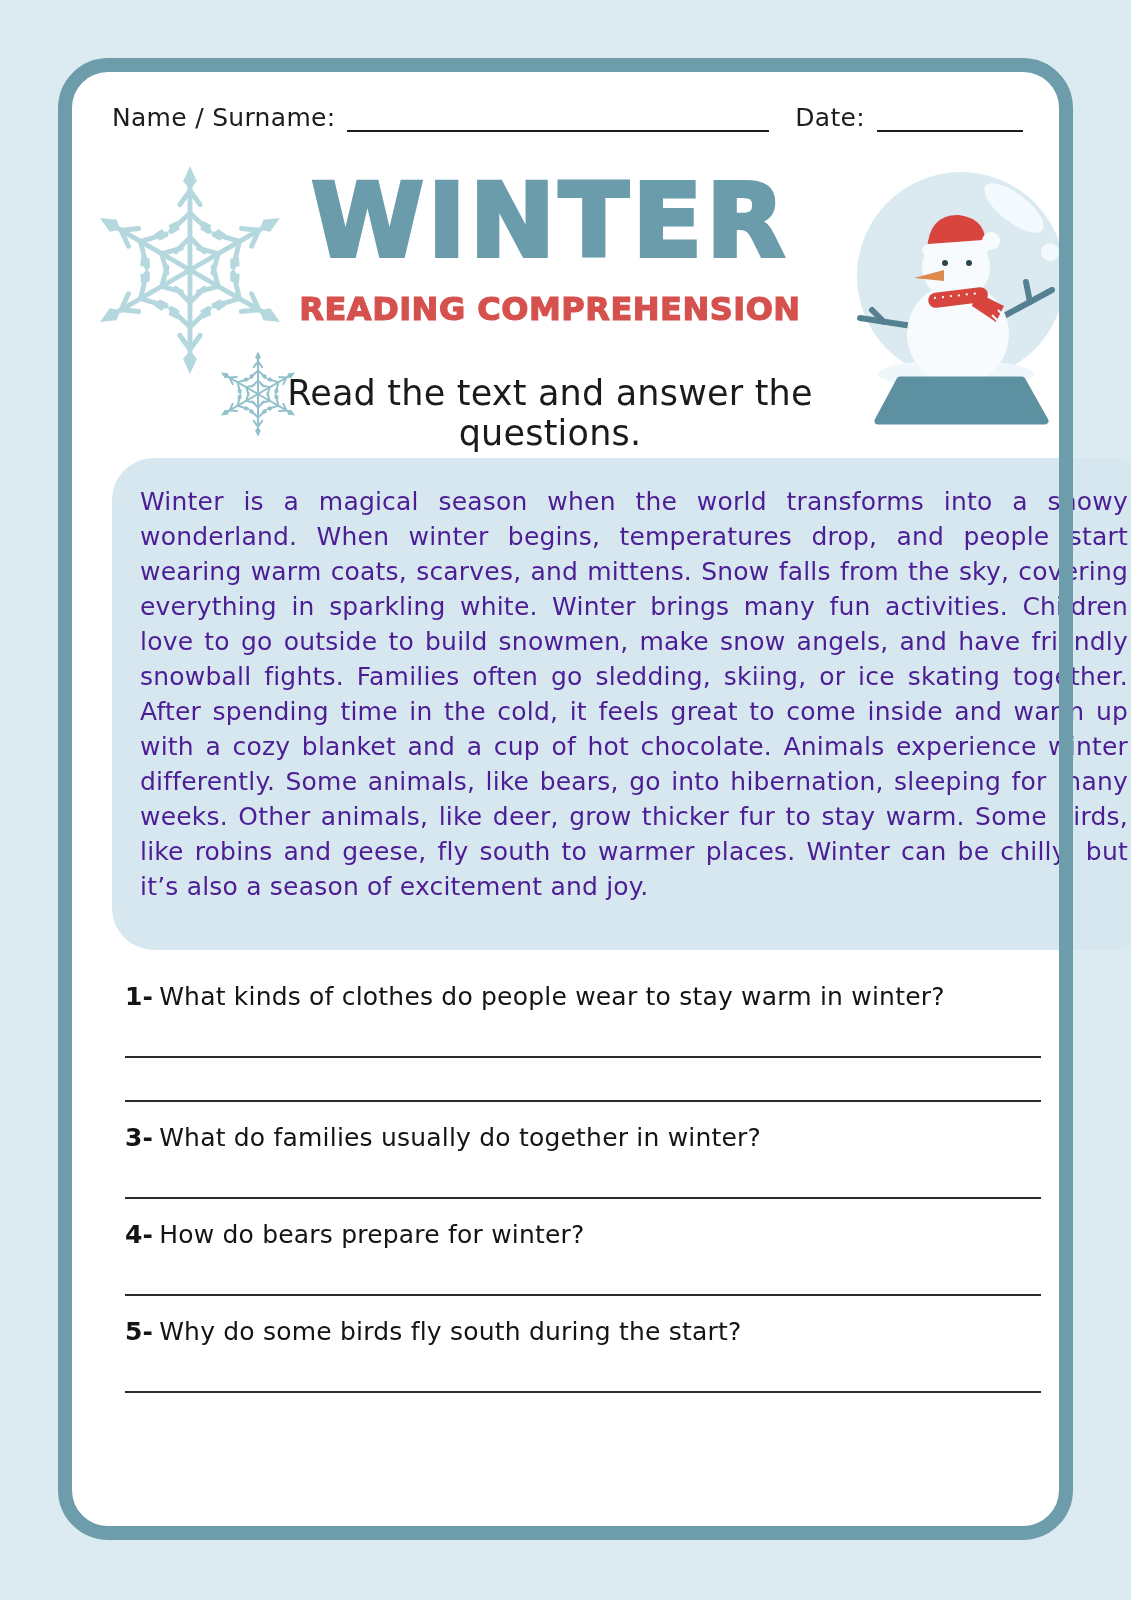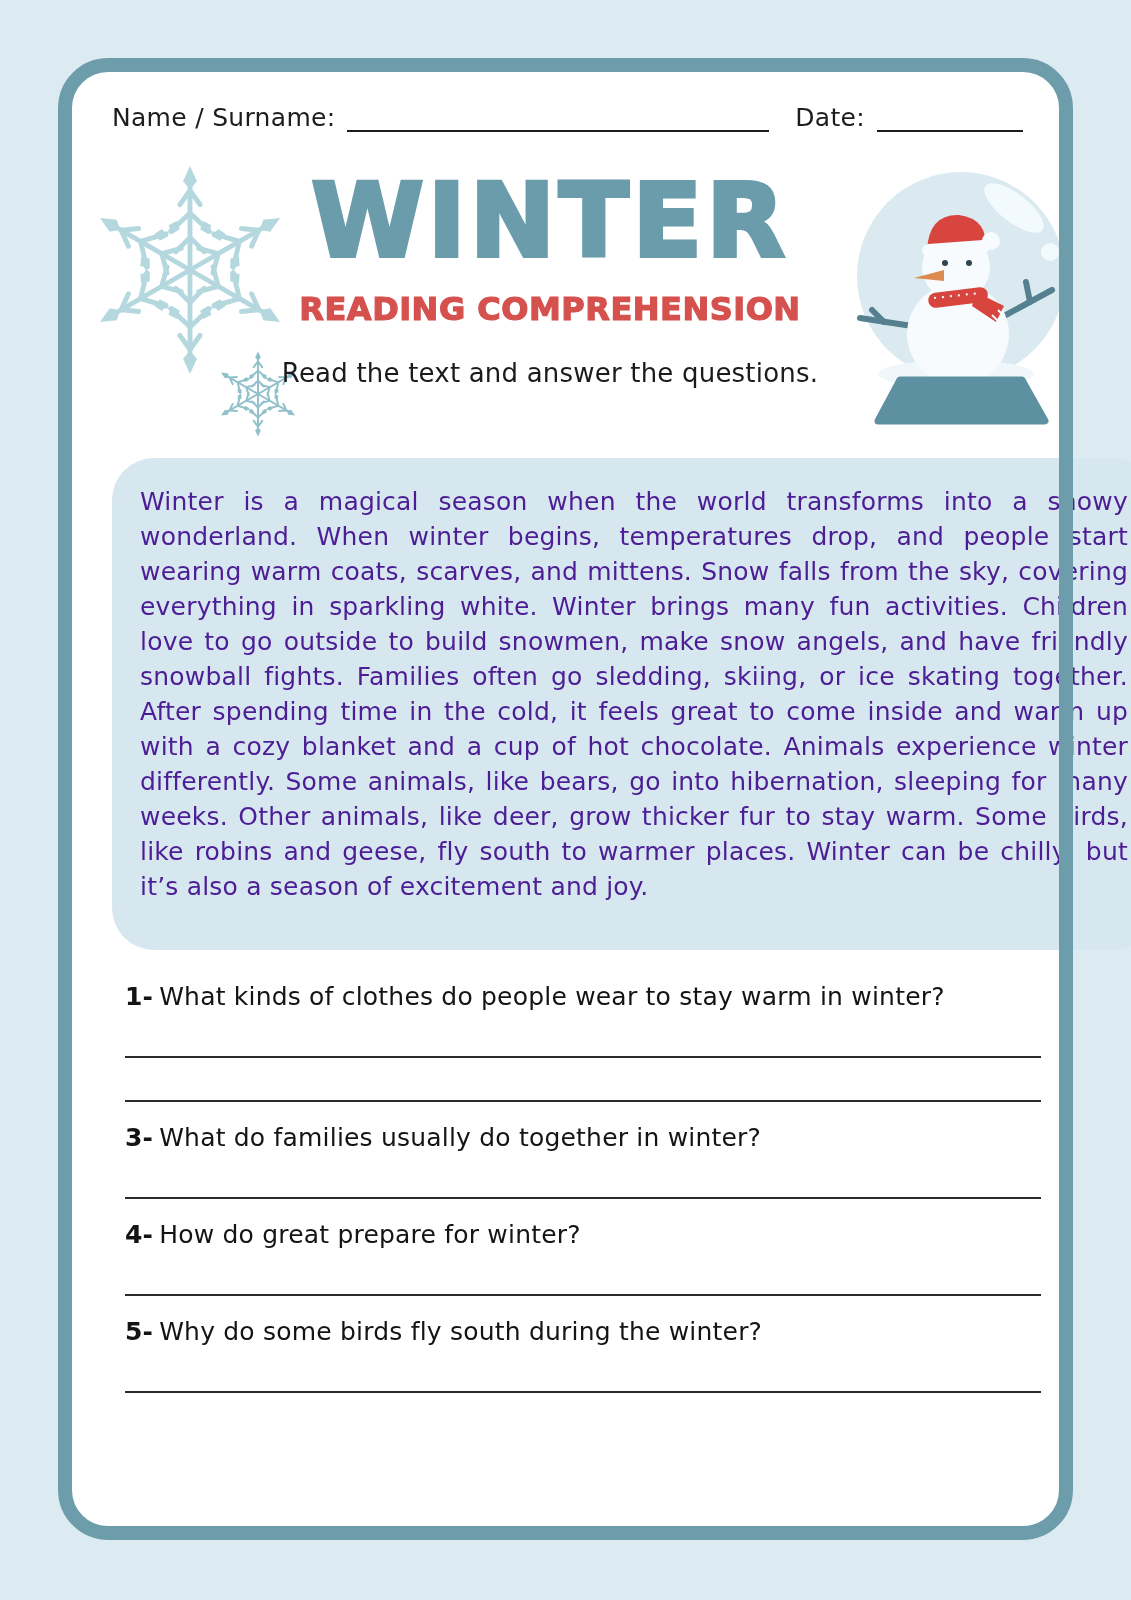--- a/index.html
+++ b/index.html
@@ -62,8 +62,8 @@
     white-space: nowrap;
   }
   .instruction {
-    margin-top: 30px;
-    font-size: 26px;
+    margin-top: 45px;
+    font-size: 35px;
     color: #1b1b1b;
     letter-spacing: 0.2px;
   }

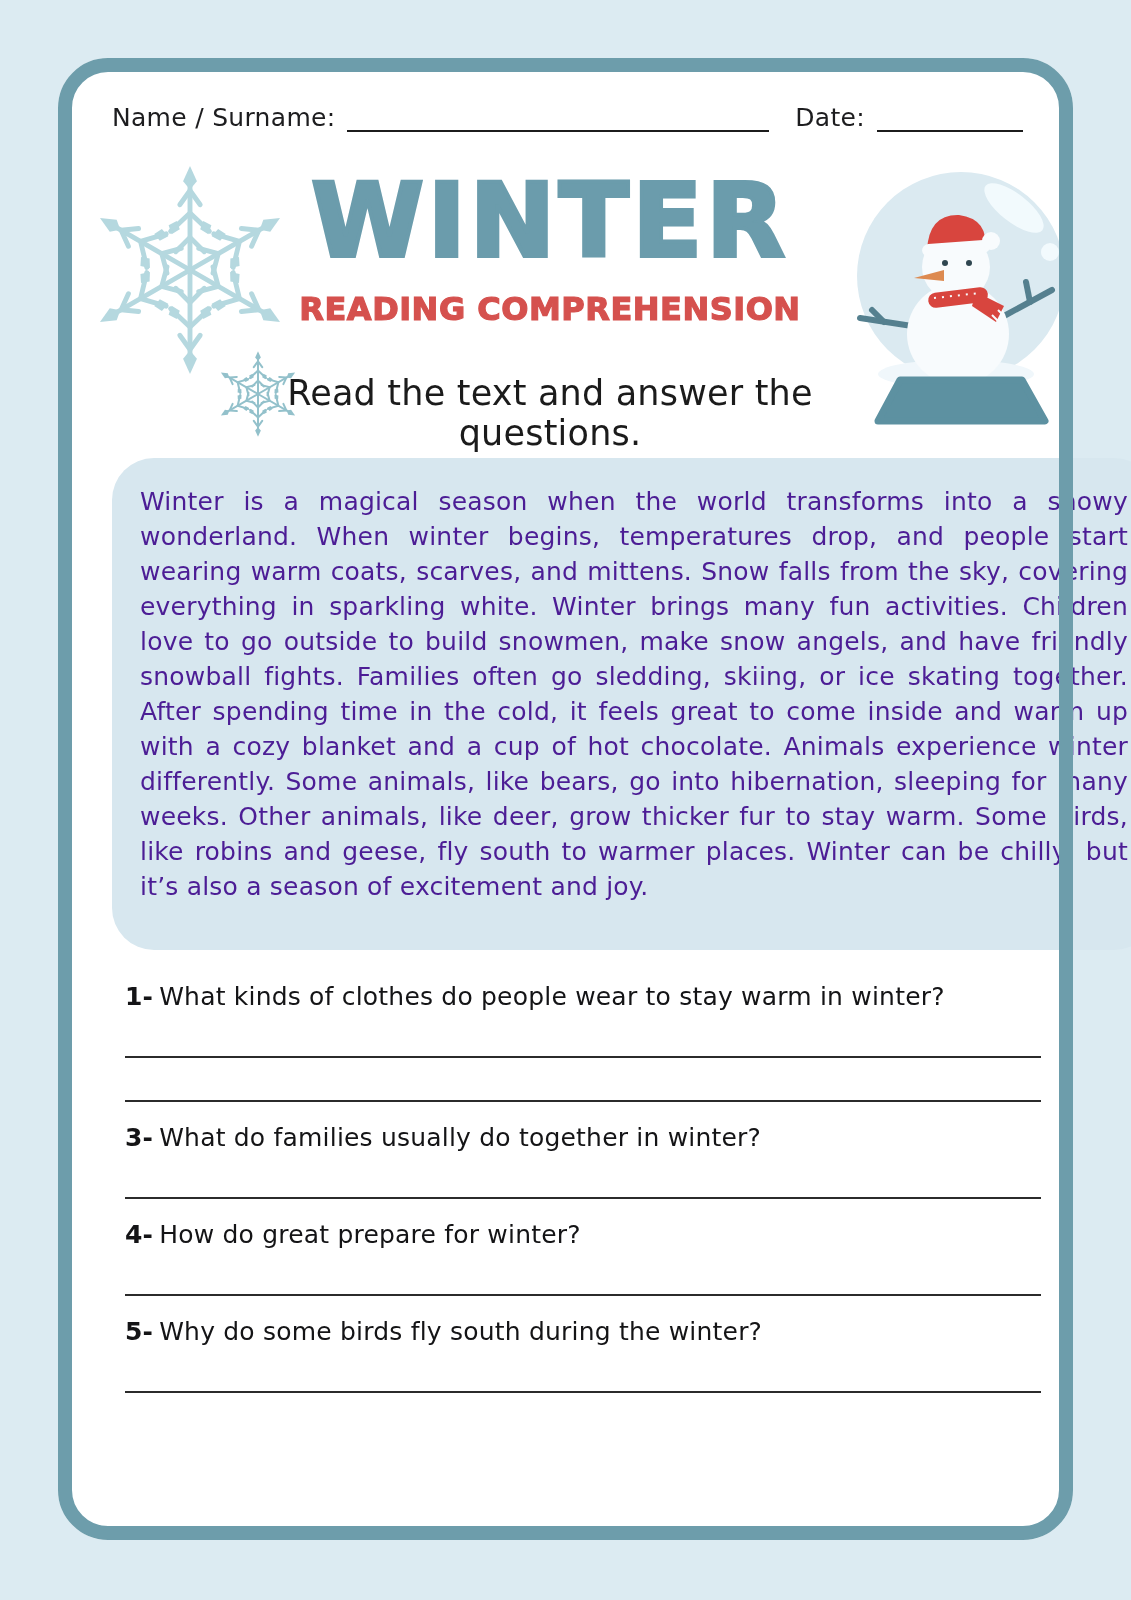--- a/index.html
+++ b/index.html
@@ -211,7 +211,7 @@
       <div class="answer-line"></div>
     </div>
     <div class="question-block">
-      <div class="question-line"><span class="q-num">4-</span><span>How do great prepare for winter?</span></div>
+      <div class="question-line"><span class="q-num">4-</span><span>How do bears prepare for winter?</span></div>
       <div class="answer-line"></div>
     </div>
     <div class="question-block">

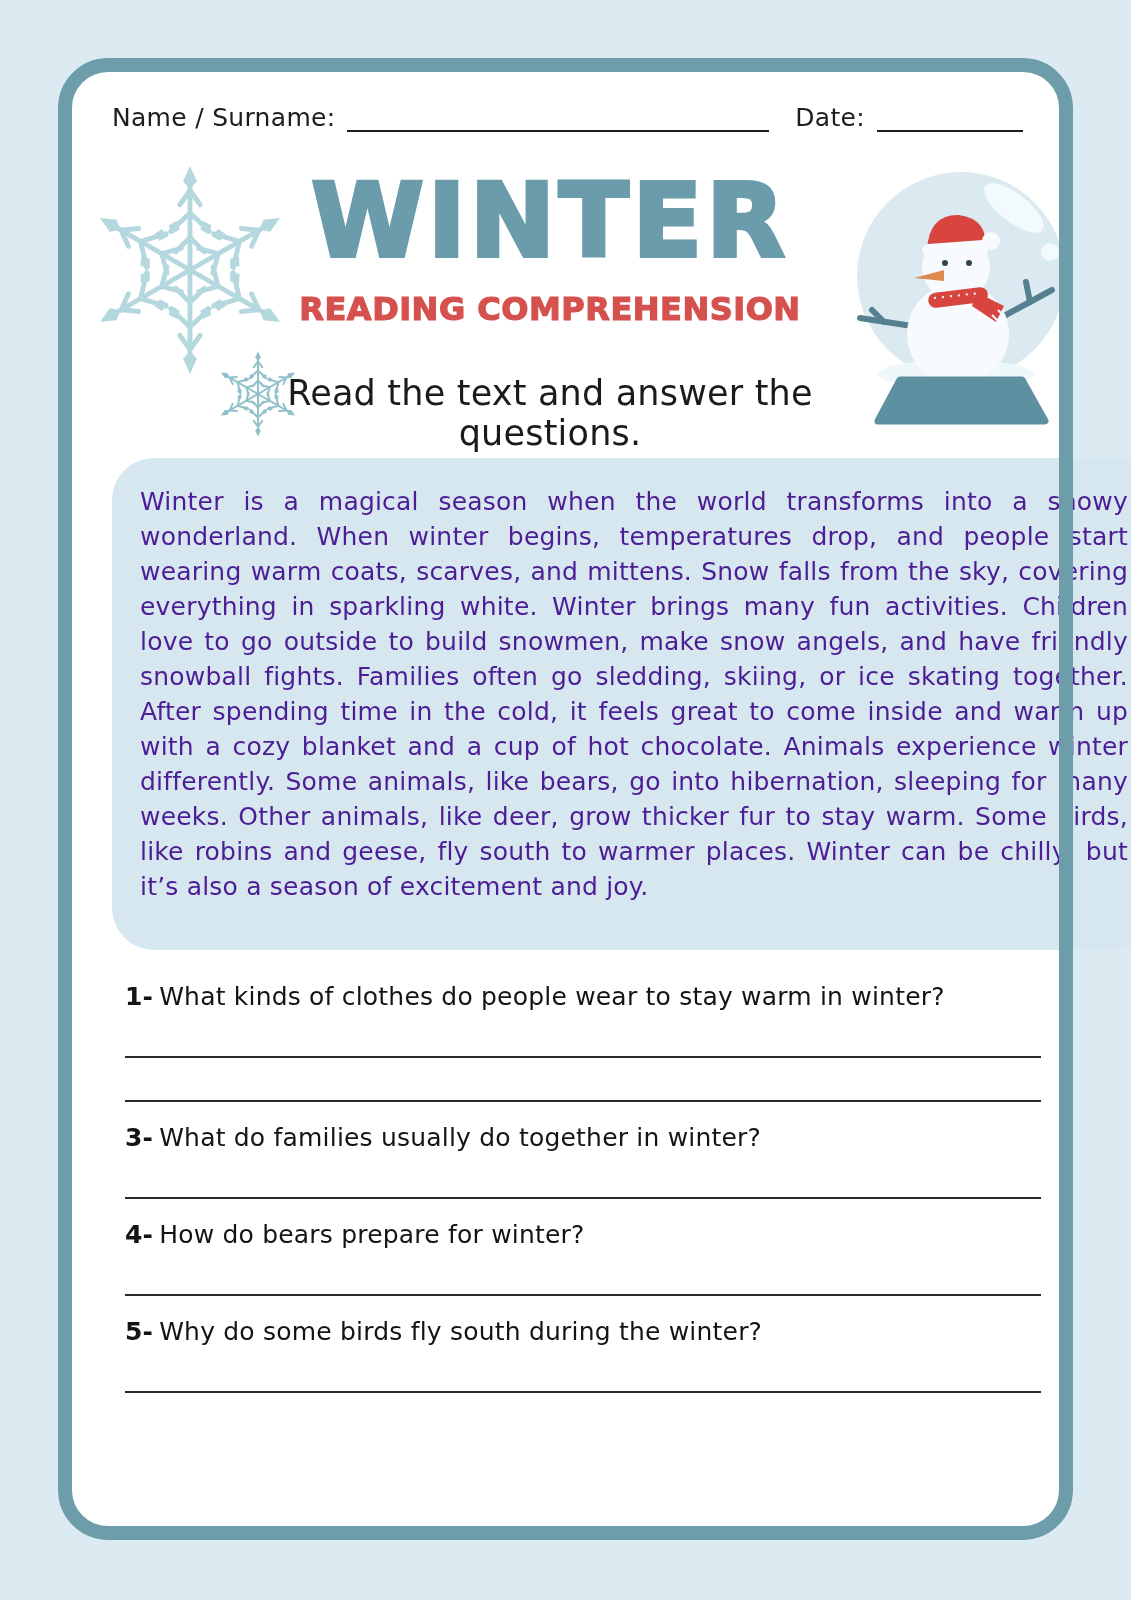--- a/index.html
+++ b/index.html
@@ -215,7 +215,7 @@
       <div class="answer-line"></div>
     </div>
     <div class="question-block">
-      <div class="question-line"><span class="q-num">5-</span><span>Why do some birds fly south during the winter?</span></div>
+      <div class="question-line"><span class="q-num">5-</span><span>Why do some birds fly south during the start?</span></div>
       <div class="answer-line"></div>
     </div>
   </div>

